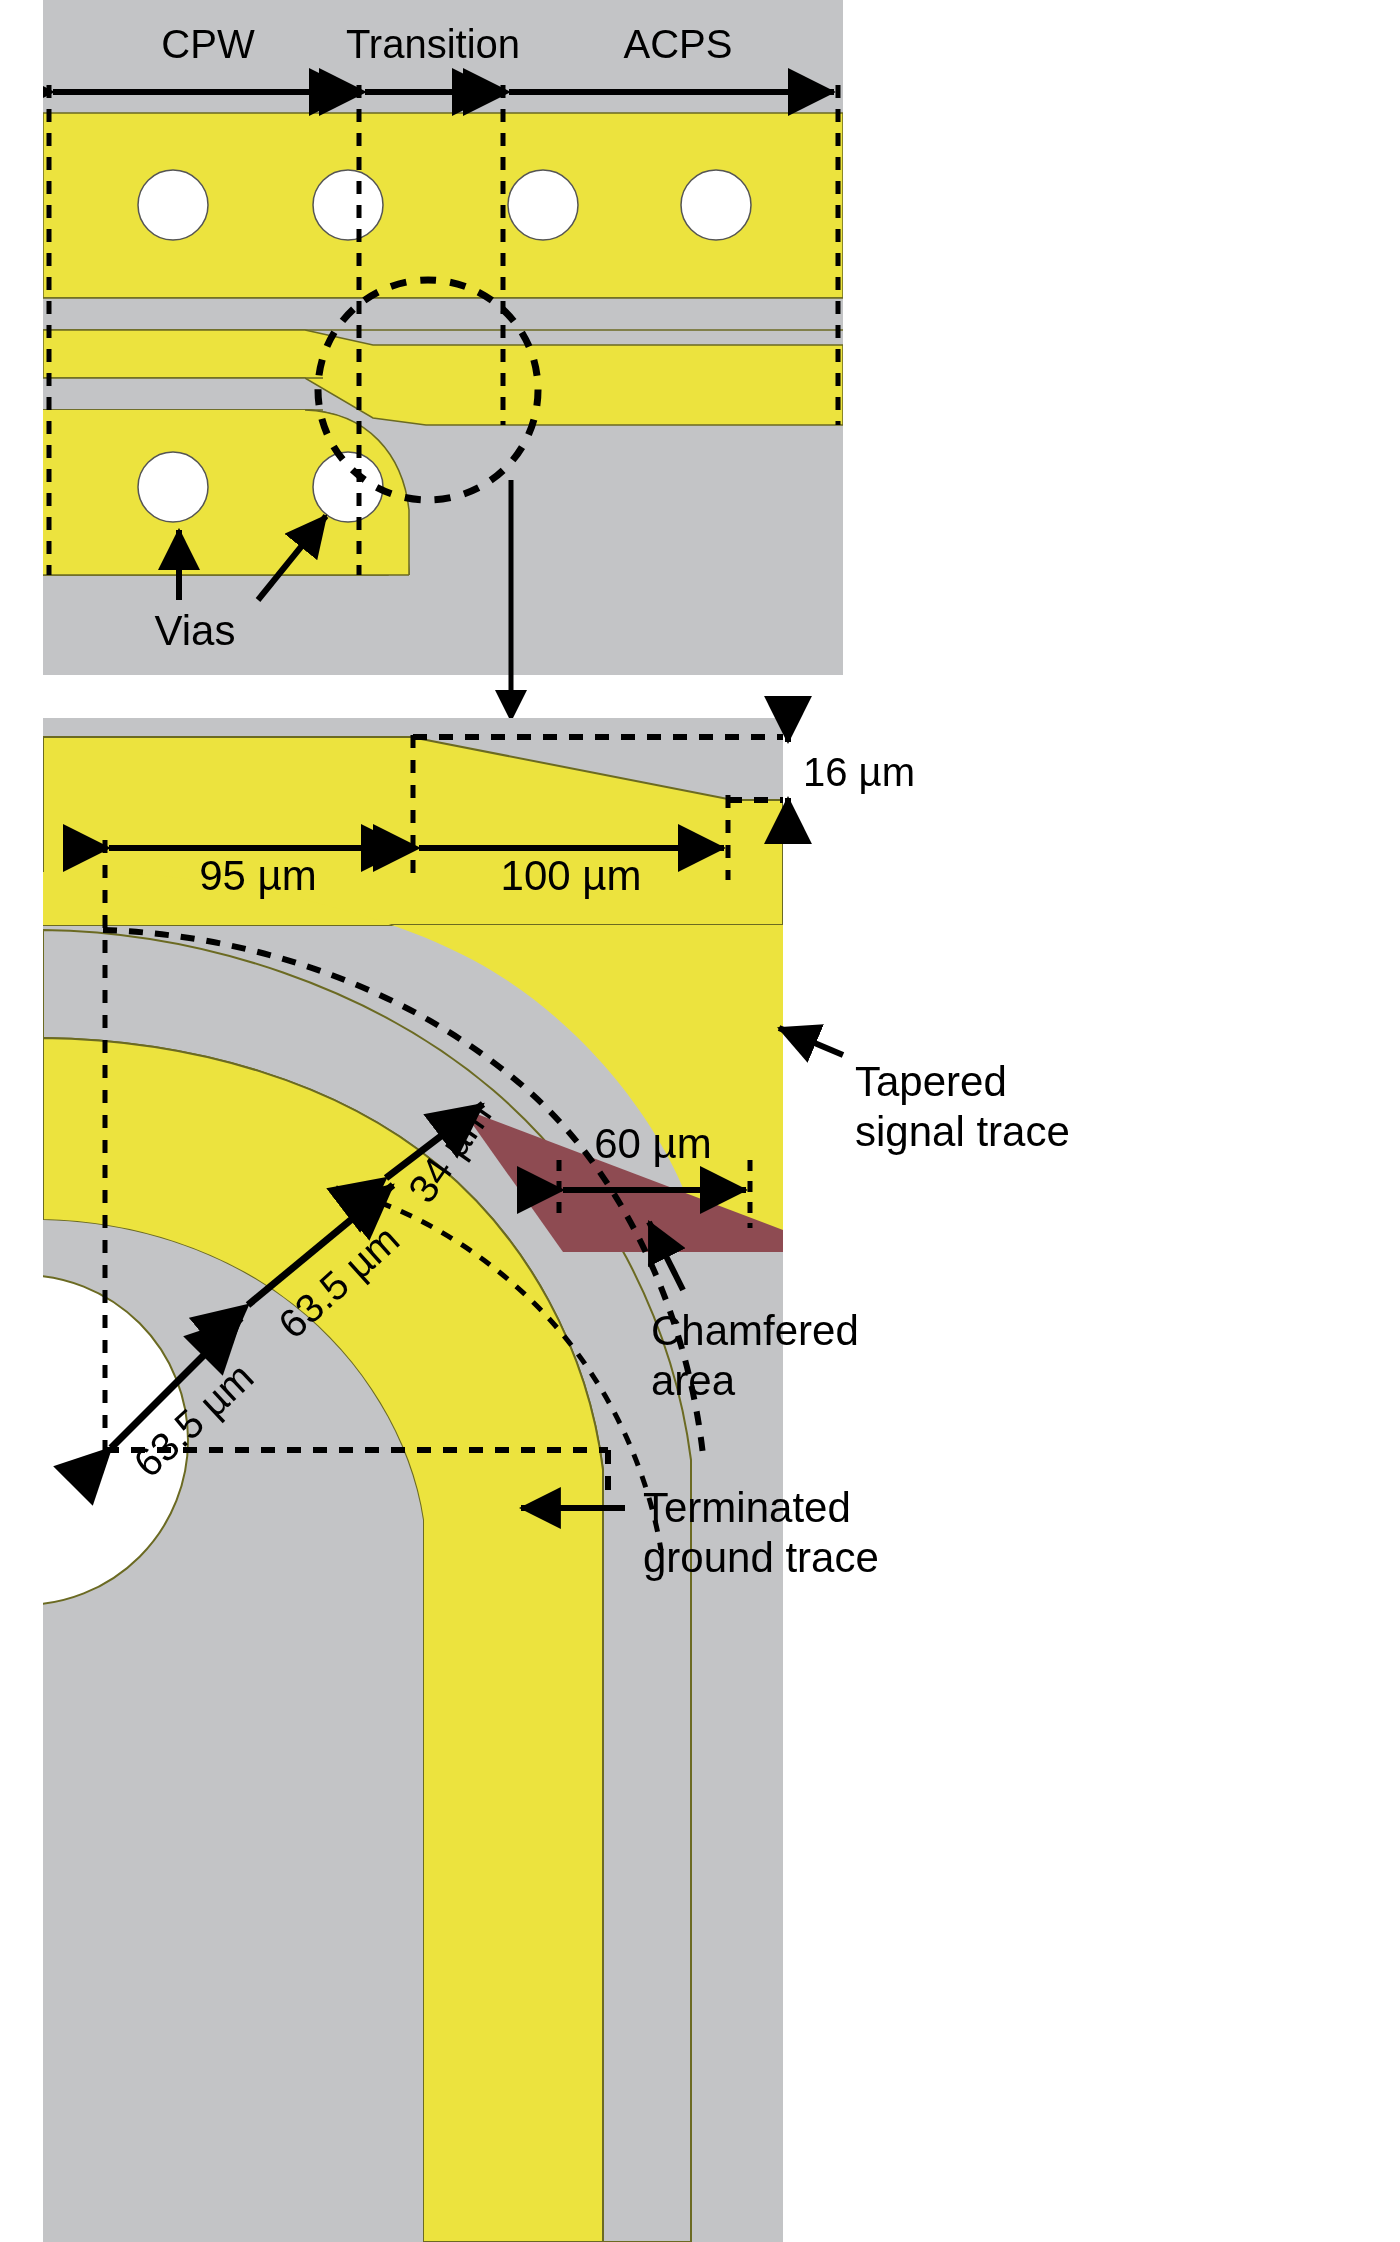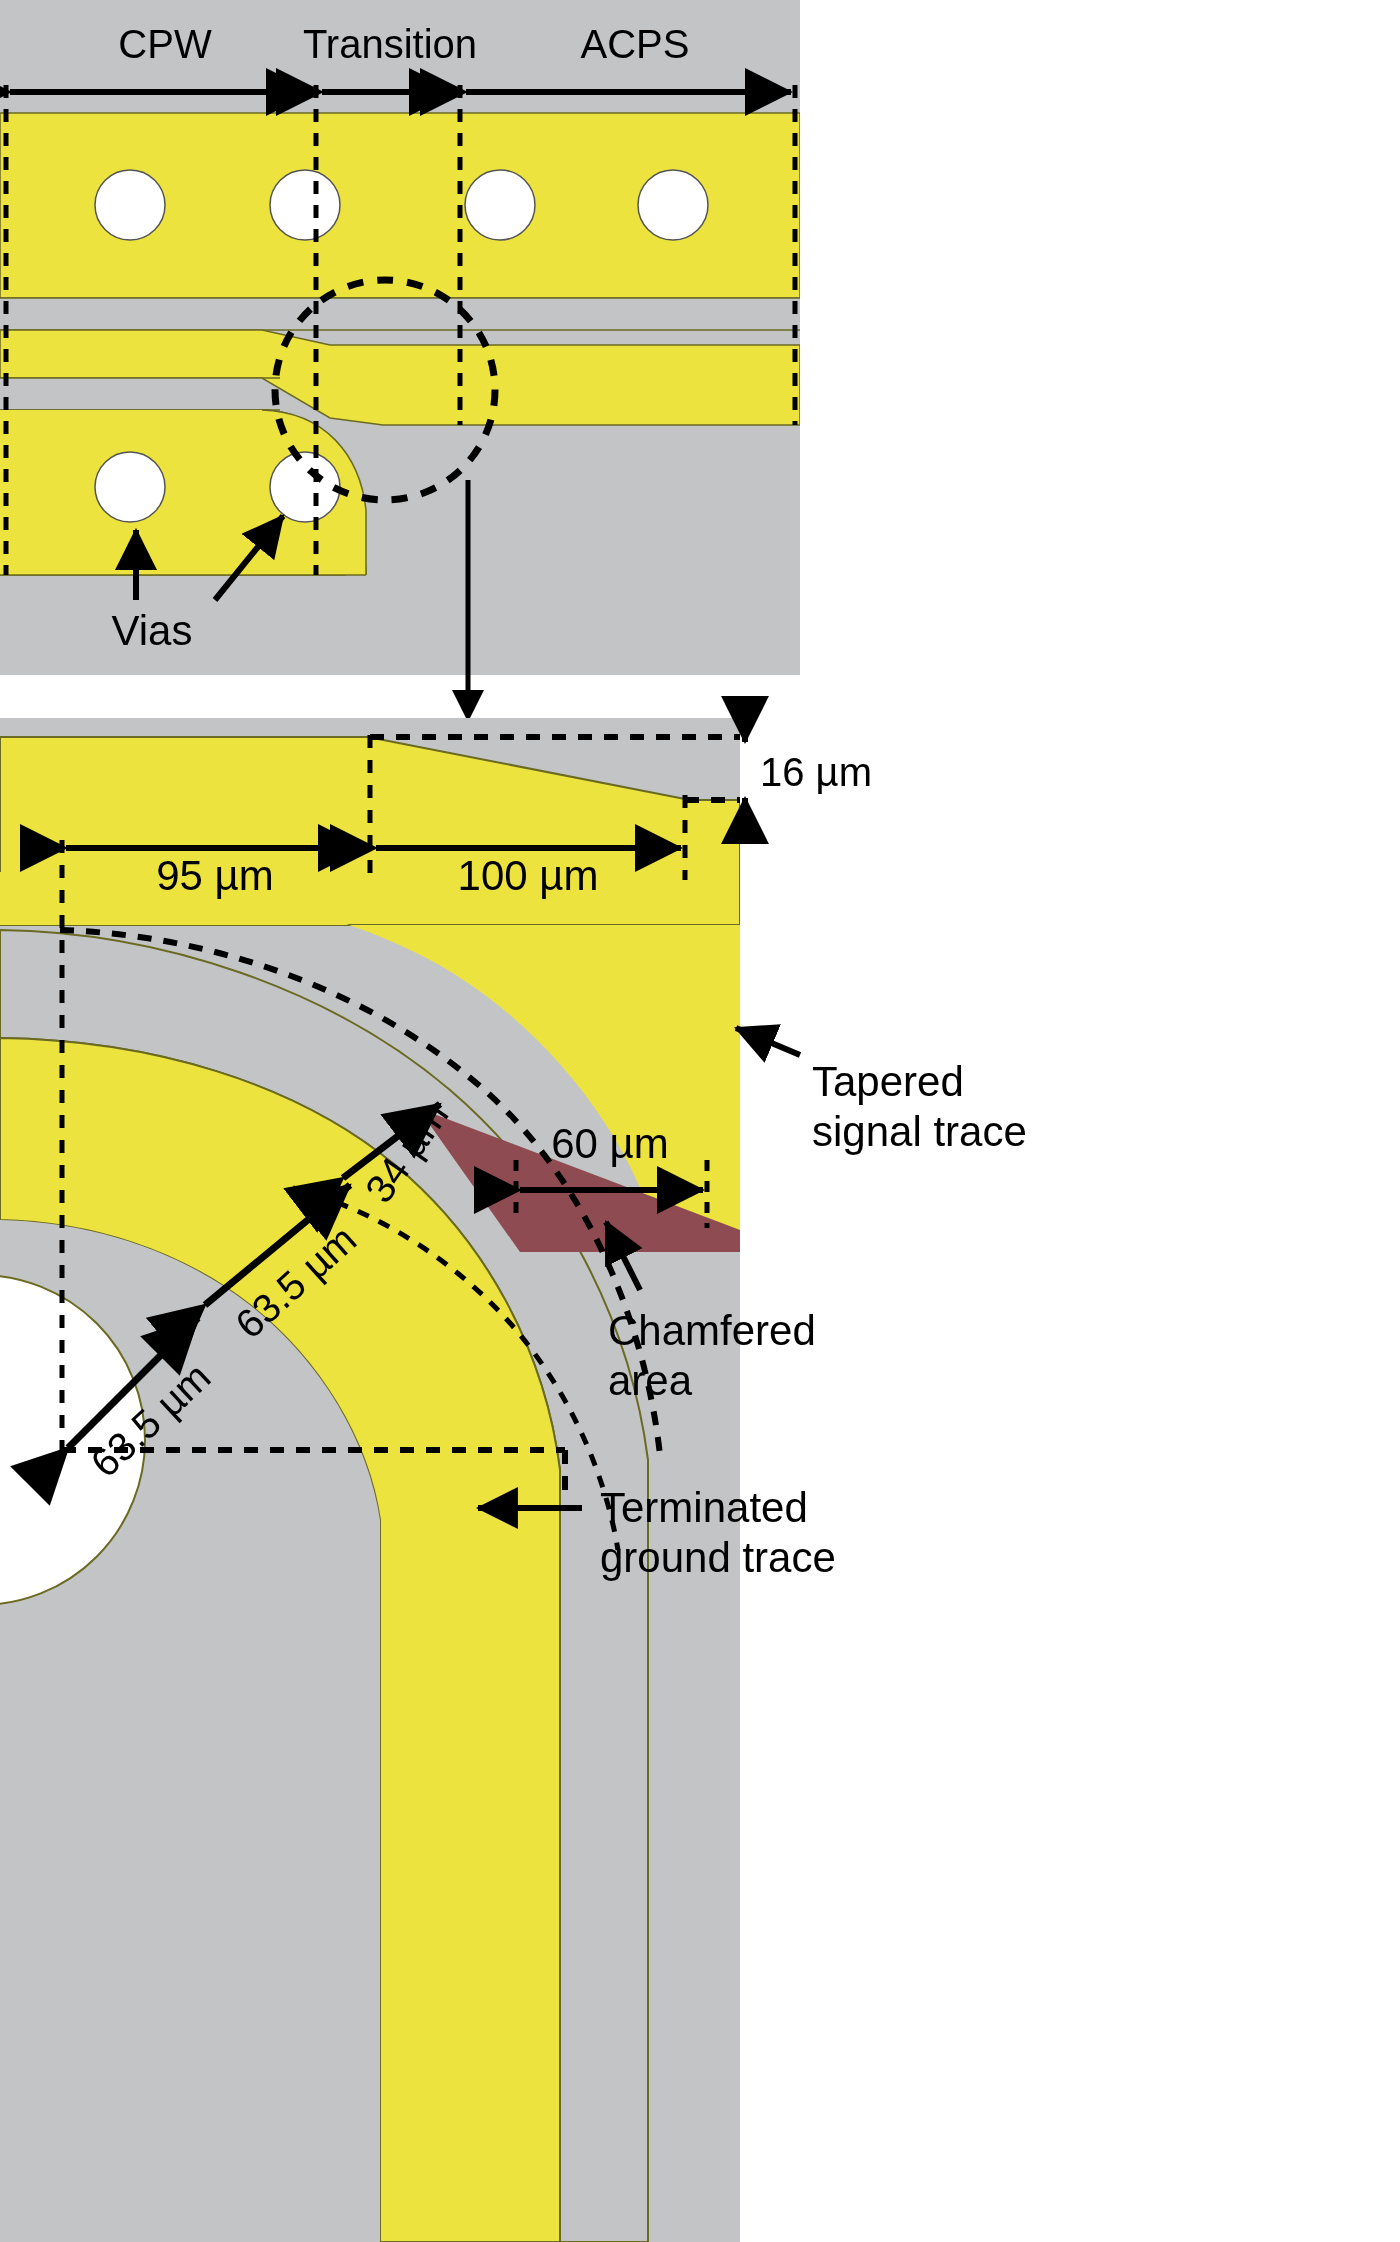--- a/index.html
+++ b/index.html
@@ -4,7 +4,7 @@
 <style>
   html,body{margin:0;padding:0;background:#fff;}
   body{font-family:"Liberation Sans",sans-serif;}
-  #root{position:relative;width:1272px;height:2242px;background:#ffffff;overflow:hidden;}
+  #root{position:relative;width:1272px;height:2242px;background:#ffffff;overflow:hidden;padding-left:43px;}
   svg{display:block;}
   .lbl{font-family:"Liberation Sans",sans-serif;fill:#000;}
 </style>

